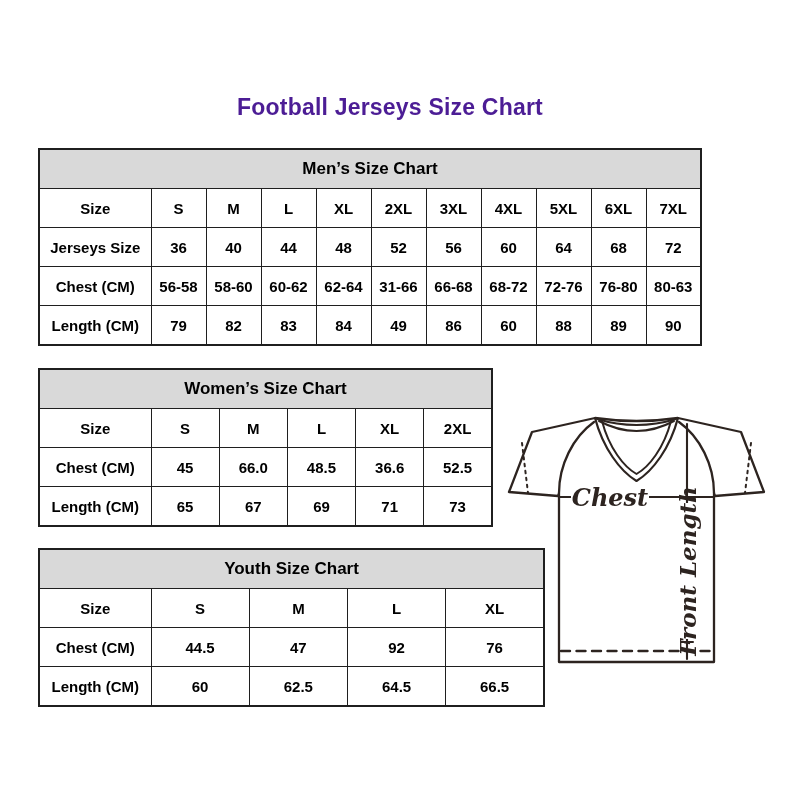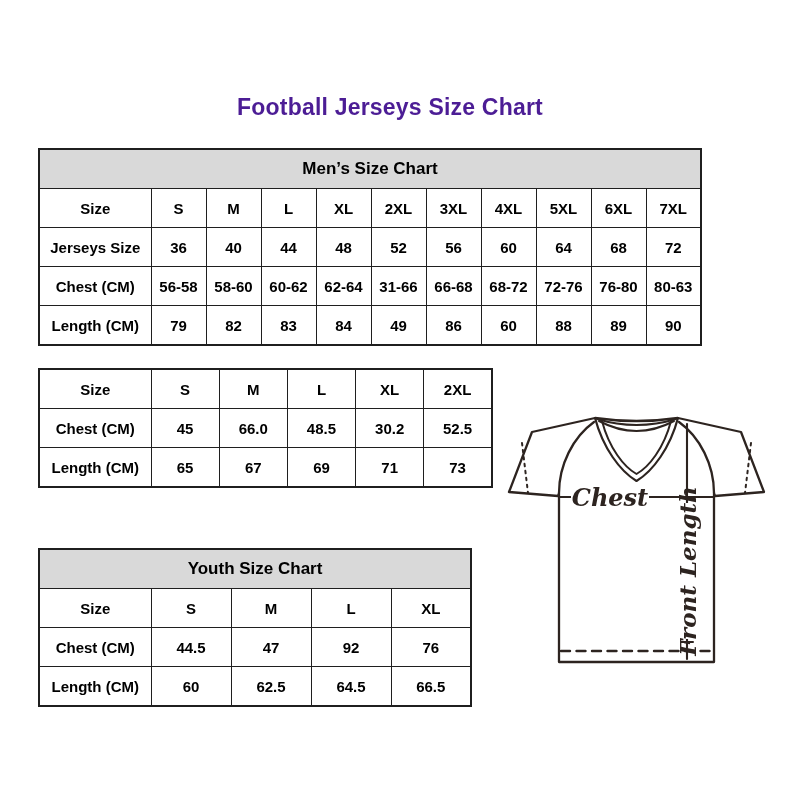--- a/index.html
+++ b/index.html
@@ -158,6 +158,9 @@
       </colgroup>
       <tbody>
         <tr>
+          <th colspan="6" class="tbl-title">Women’s Size Chart</th>
+        </tr>
+        <tr>
           <th>Size</th>
           <td>S</td>
           <td>M</td>

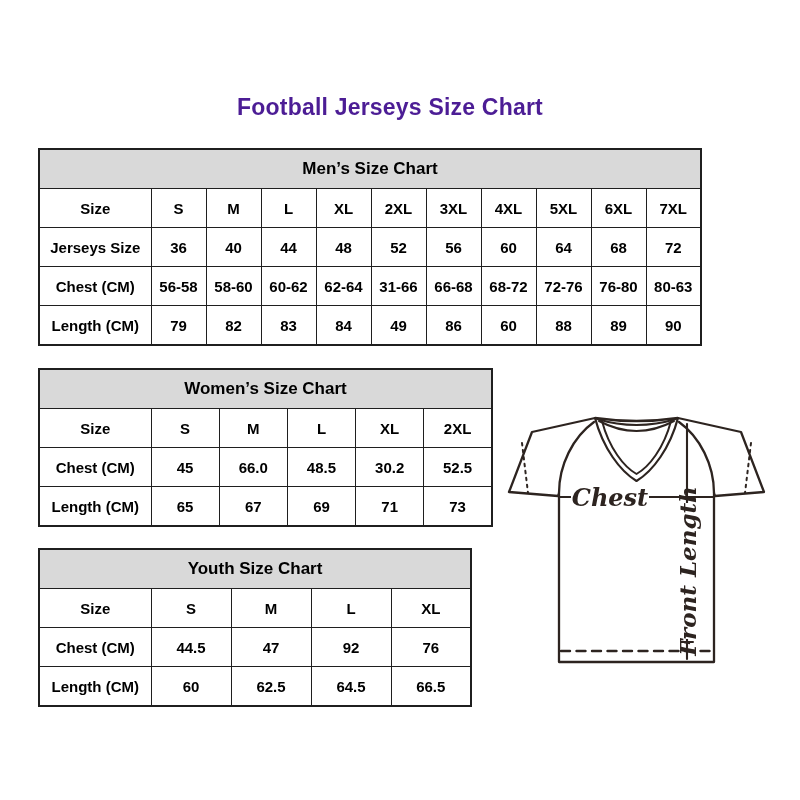--- a/index.html
+++ b/index.html
@@ -173,7 +173,7 @@
           <td>45</td>
           <td>66.0</td>
           <td>48.5</td>
-          <td>30.2</td>
+          <td>36.6</td>
           <td>52.5</td>
         </tr>
         <tr>

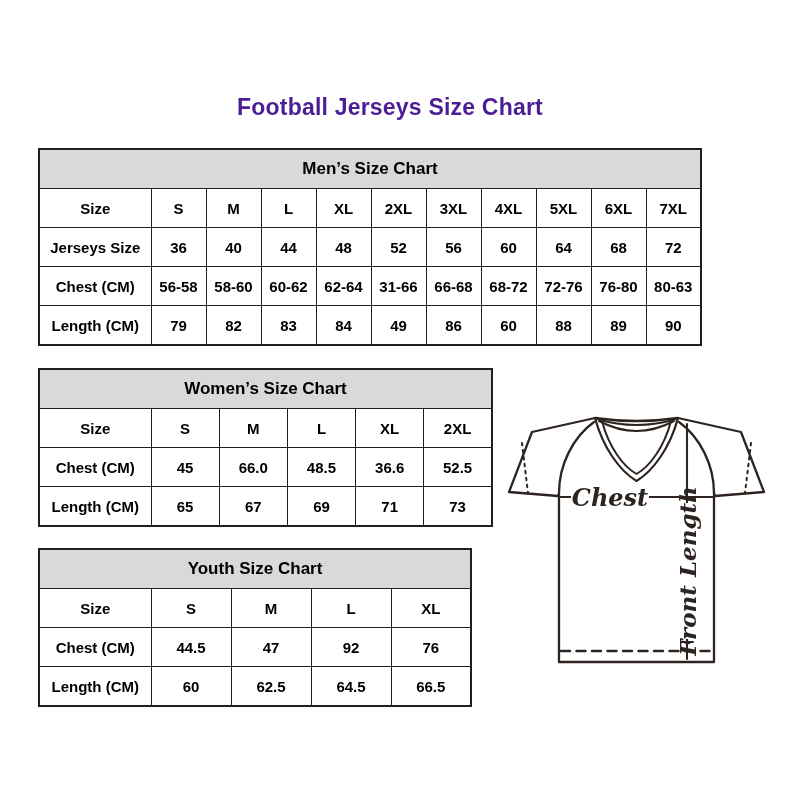--- a/index.html
+++ b/index.html
@@ -51,7 +51,7 @@
   }
   table.men   { left: 38px; top: 148px; width: 664px; }
   table.women { left: 38px; top: 368px; width: 455px; }
-  table.youth { left: 38px; top: 548px; width: 434px; }
+  table.youth { left: 38px; top: 548px; width: 507px; }
   col.label-col { width: 112px; }
   .jersey-diagram {
     position: absolute;

